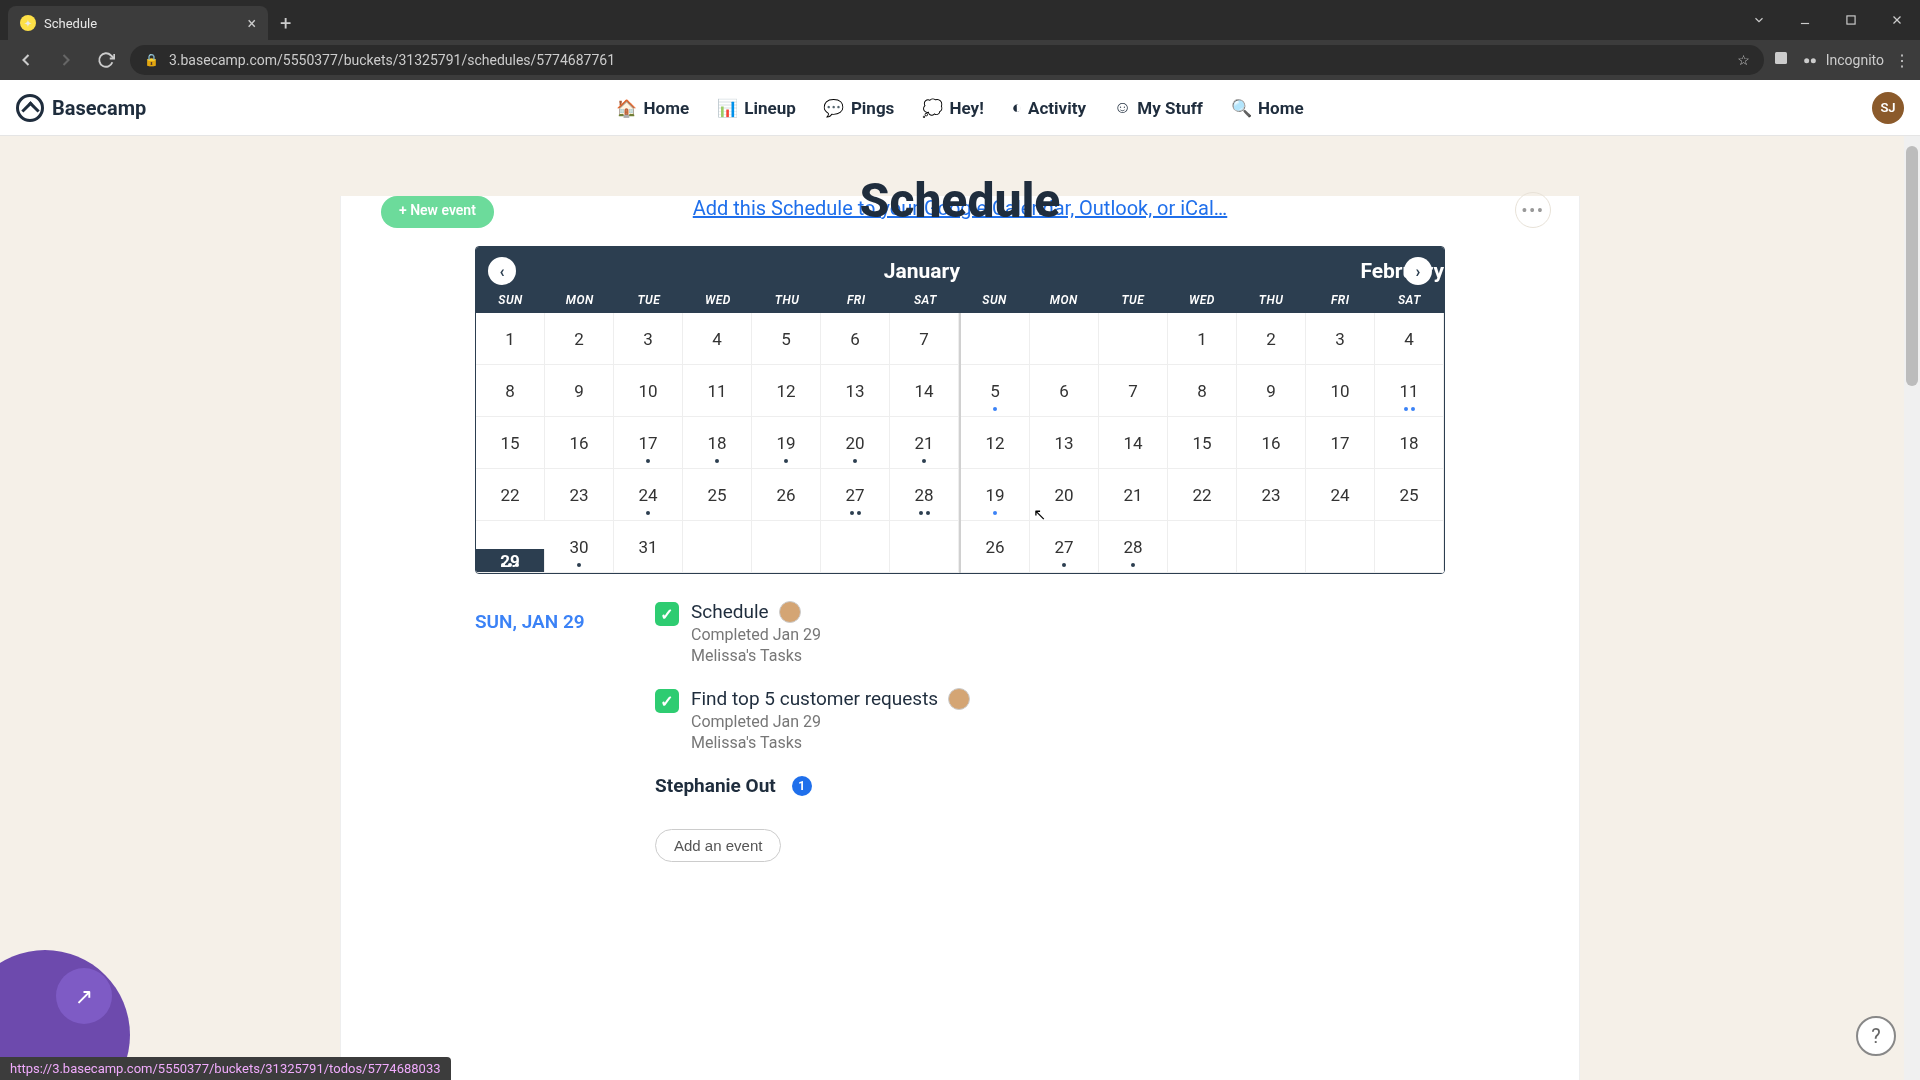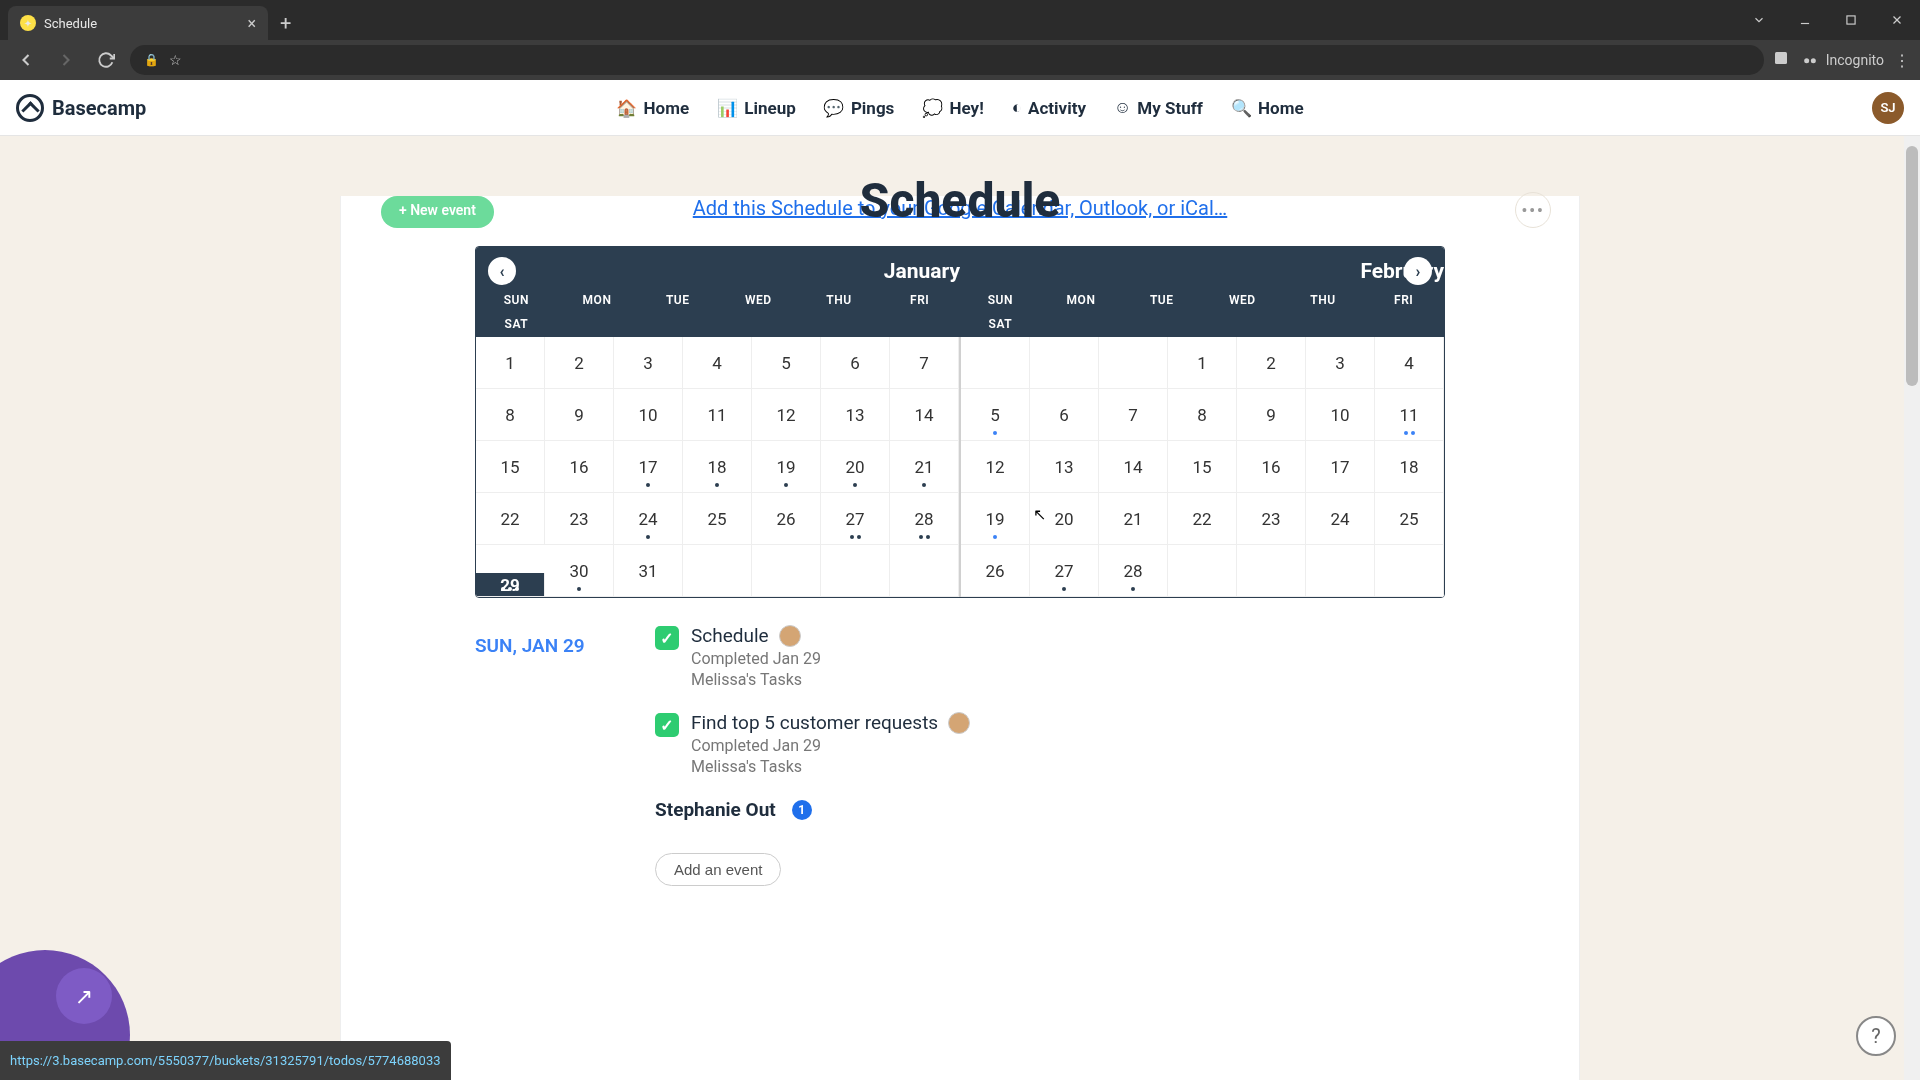--- a/index.html
+++ b/index.html
@@ -144,6 +144,7 @@
     </div>
   <div class="addr-bar">
     <span class="addr-lock">🔒</span>
+    <span class="addr-url">3.basecamp.com/5550377/buckets/31325791/schedules/5774687761</span>
     <span>☆</span>
   </div>
   <div class="toolbar-right">

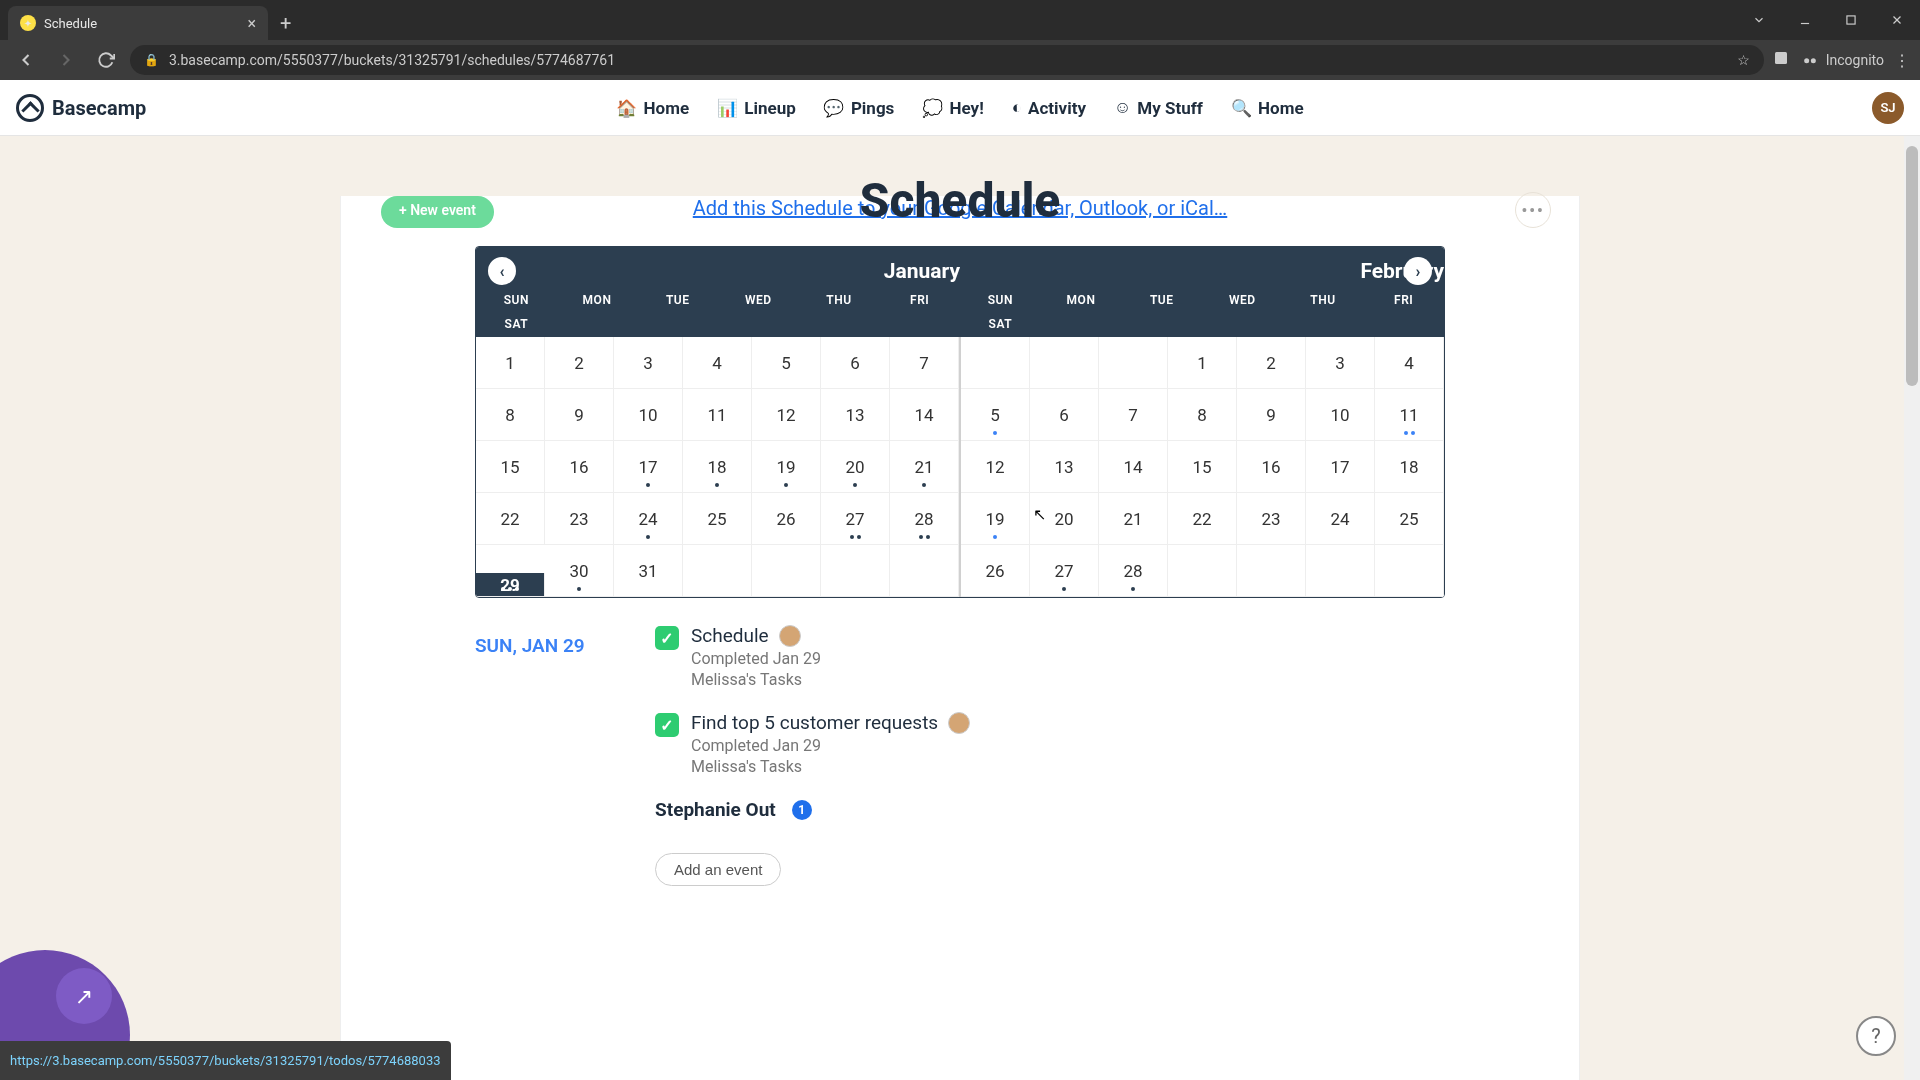--- a/index.html
+++ b/index.html
@@ -48,7 +48,7 @@
 .cal-header { background: #2c3e50; color: #fff; display: flex; position: relative; }
 .month-col { flex: 1; }
 .month-name { text-align: right; font-weight: 700; font-size: 21px; padding: 12px 0 6px; }
-.dow-row { display: grid; grid-template-columns: repeat(6, 1fr); }
+.dow-row { display: grid; grid-template-columns: repeat(7, 1fr); font-style: italic; }
 .dow { text-align: center; font-size: 12px; font-weight: 600; padding: 4px 0 6px; letter-spacing: 0.5px; }
 .nav-arrow { position: absolute; top: 10px; width: 28px; height: 28px; border-radius: 50%; background: #fff; color: #2c3e50; display: flex; align-items: center; justify-content: center; font-weight: 800; cursor: pointer; }
 .nav-arrow.left { left: 12px; }

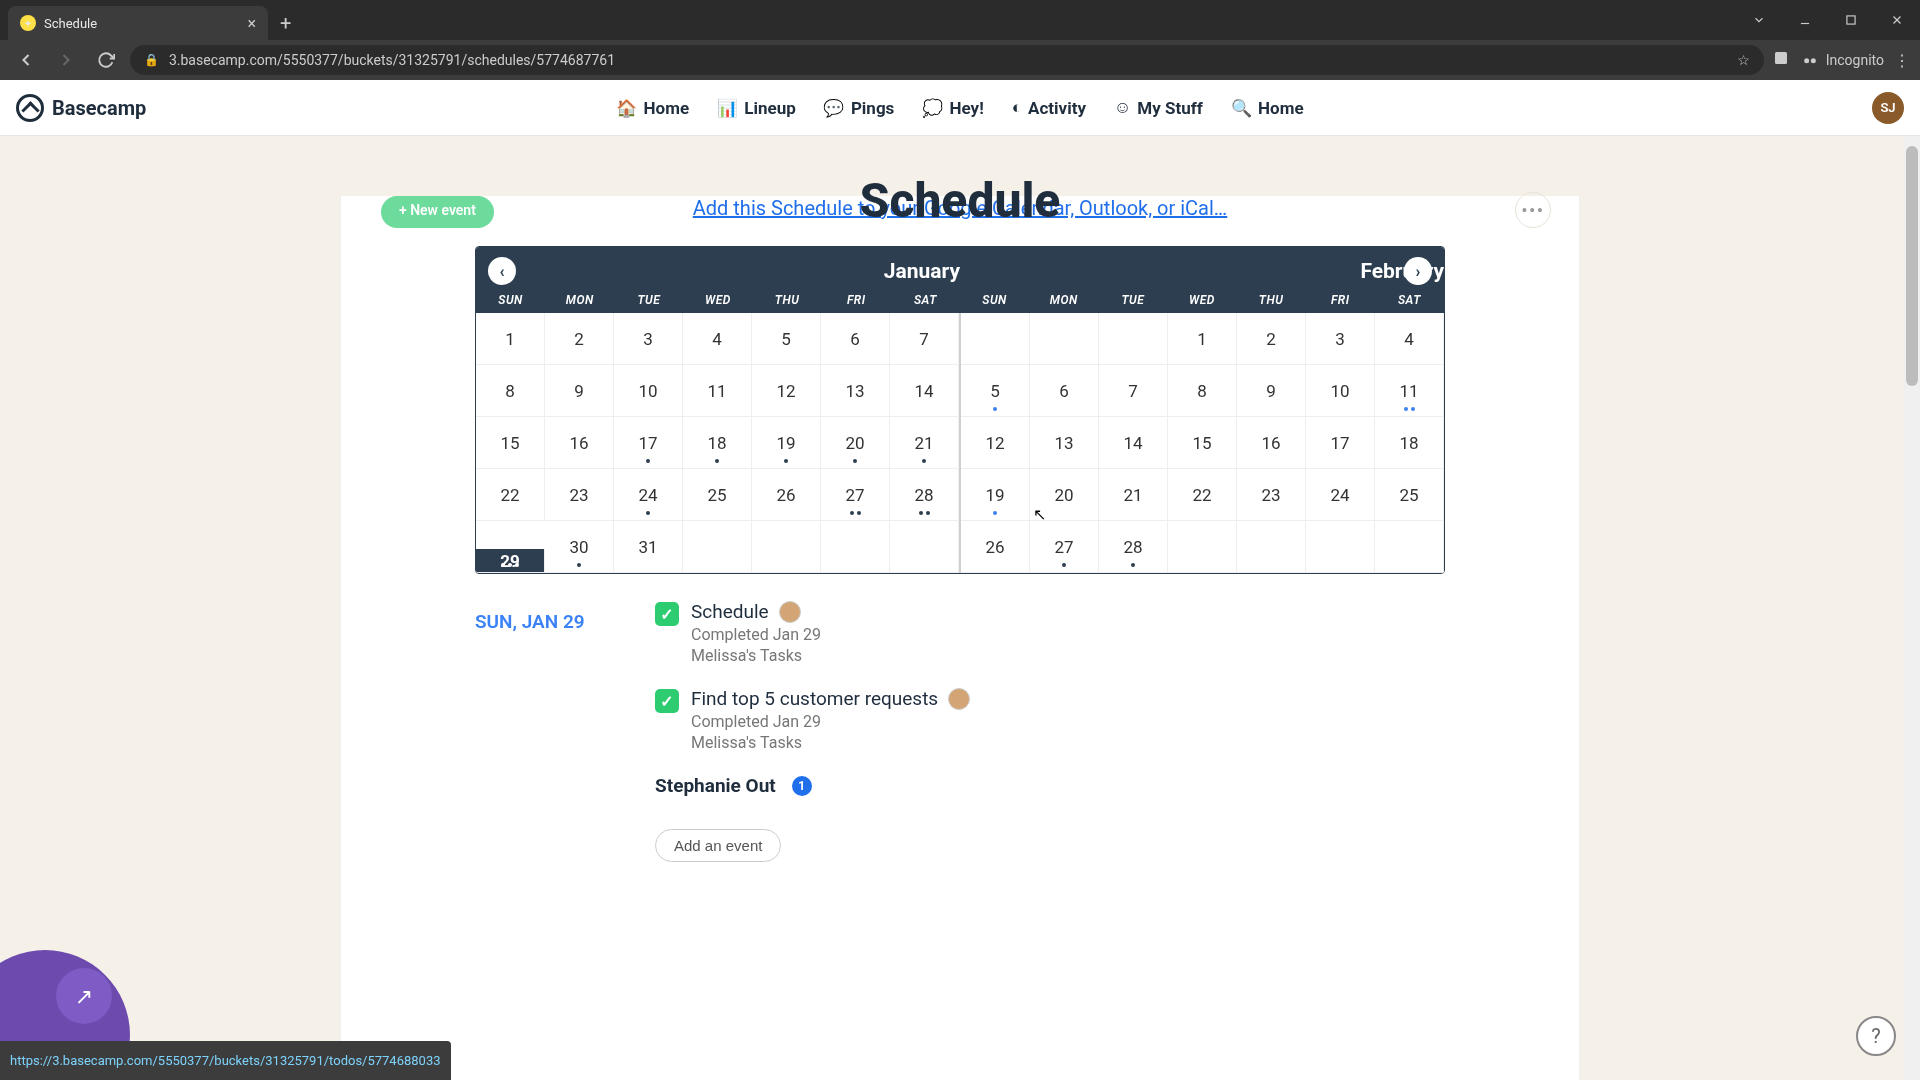--- a/index.html
+++ b/index.html
@@ -83,7 +83,7 @@
 .help-fab { position: fixed; right: 24px; bottom: 24px; width: 40px; height: 40px; border: 2px solid #888; border-radius: 50%; display: flex; align-items: center; justify-content: center; color: #666; font-size: 20px; background: #fff; }
 .help-blob { position: fixed; left: -40px; bottom: -40px; width: 170px; height: 170px; border-radius: 50%; background: #6d4aad; }
 .help-blob-inner { position: absolute; top: 18px; right: 18px; width: 56px; height: 56px; border-radius: 50%; background: #7e5bc5; display: flex; align-items: center; justify-content: center; color: #fff; font-size: 22px; }
-.status-url { position: fixed; left: 0; bottom: 0; background: #3c3c3c; color: #7dd3fc; font-size: 13px; padding: 12px 10px; border-top-right-radius: 4px; }
+.status-url { position: fixed; left: 0; bottom: 0; background: #3c3c3c; color: #f0abfc; font-size: 13px; padding: 4px 10px; border-top-right-radius: 4px; }
 
 .scrollbar-track { position: fixed; right: 0; top: 136px; bottom: 0; width: 16px; background: #f0f0f0; }
 .scrollbar-thumb { position: absolute; right: 2px; top: 10px; width: 12px; height: 240px; background: #bcbcbc; border-radius: 6px; }

